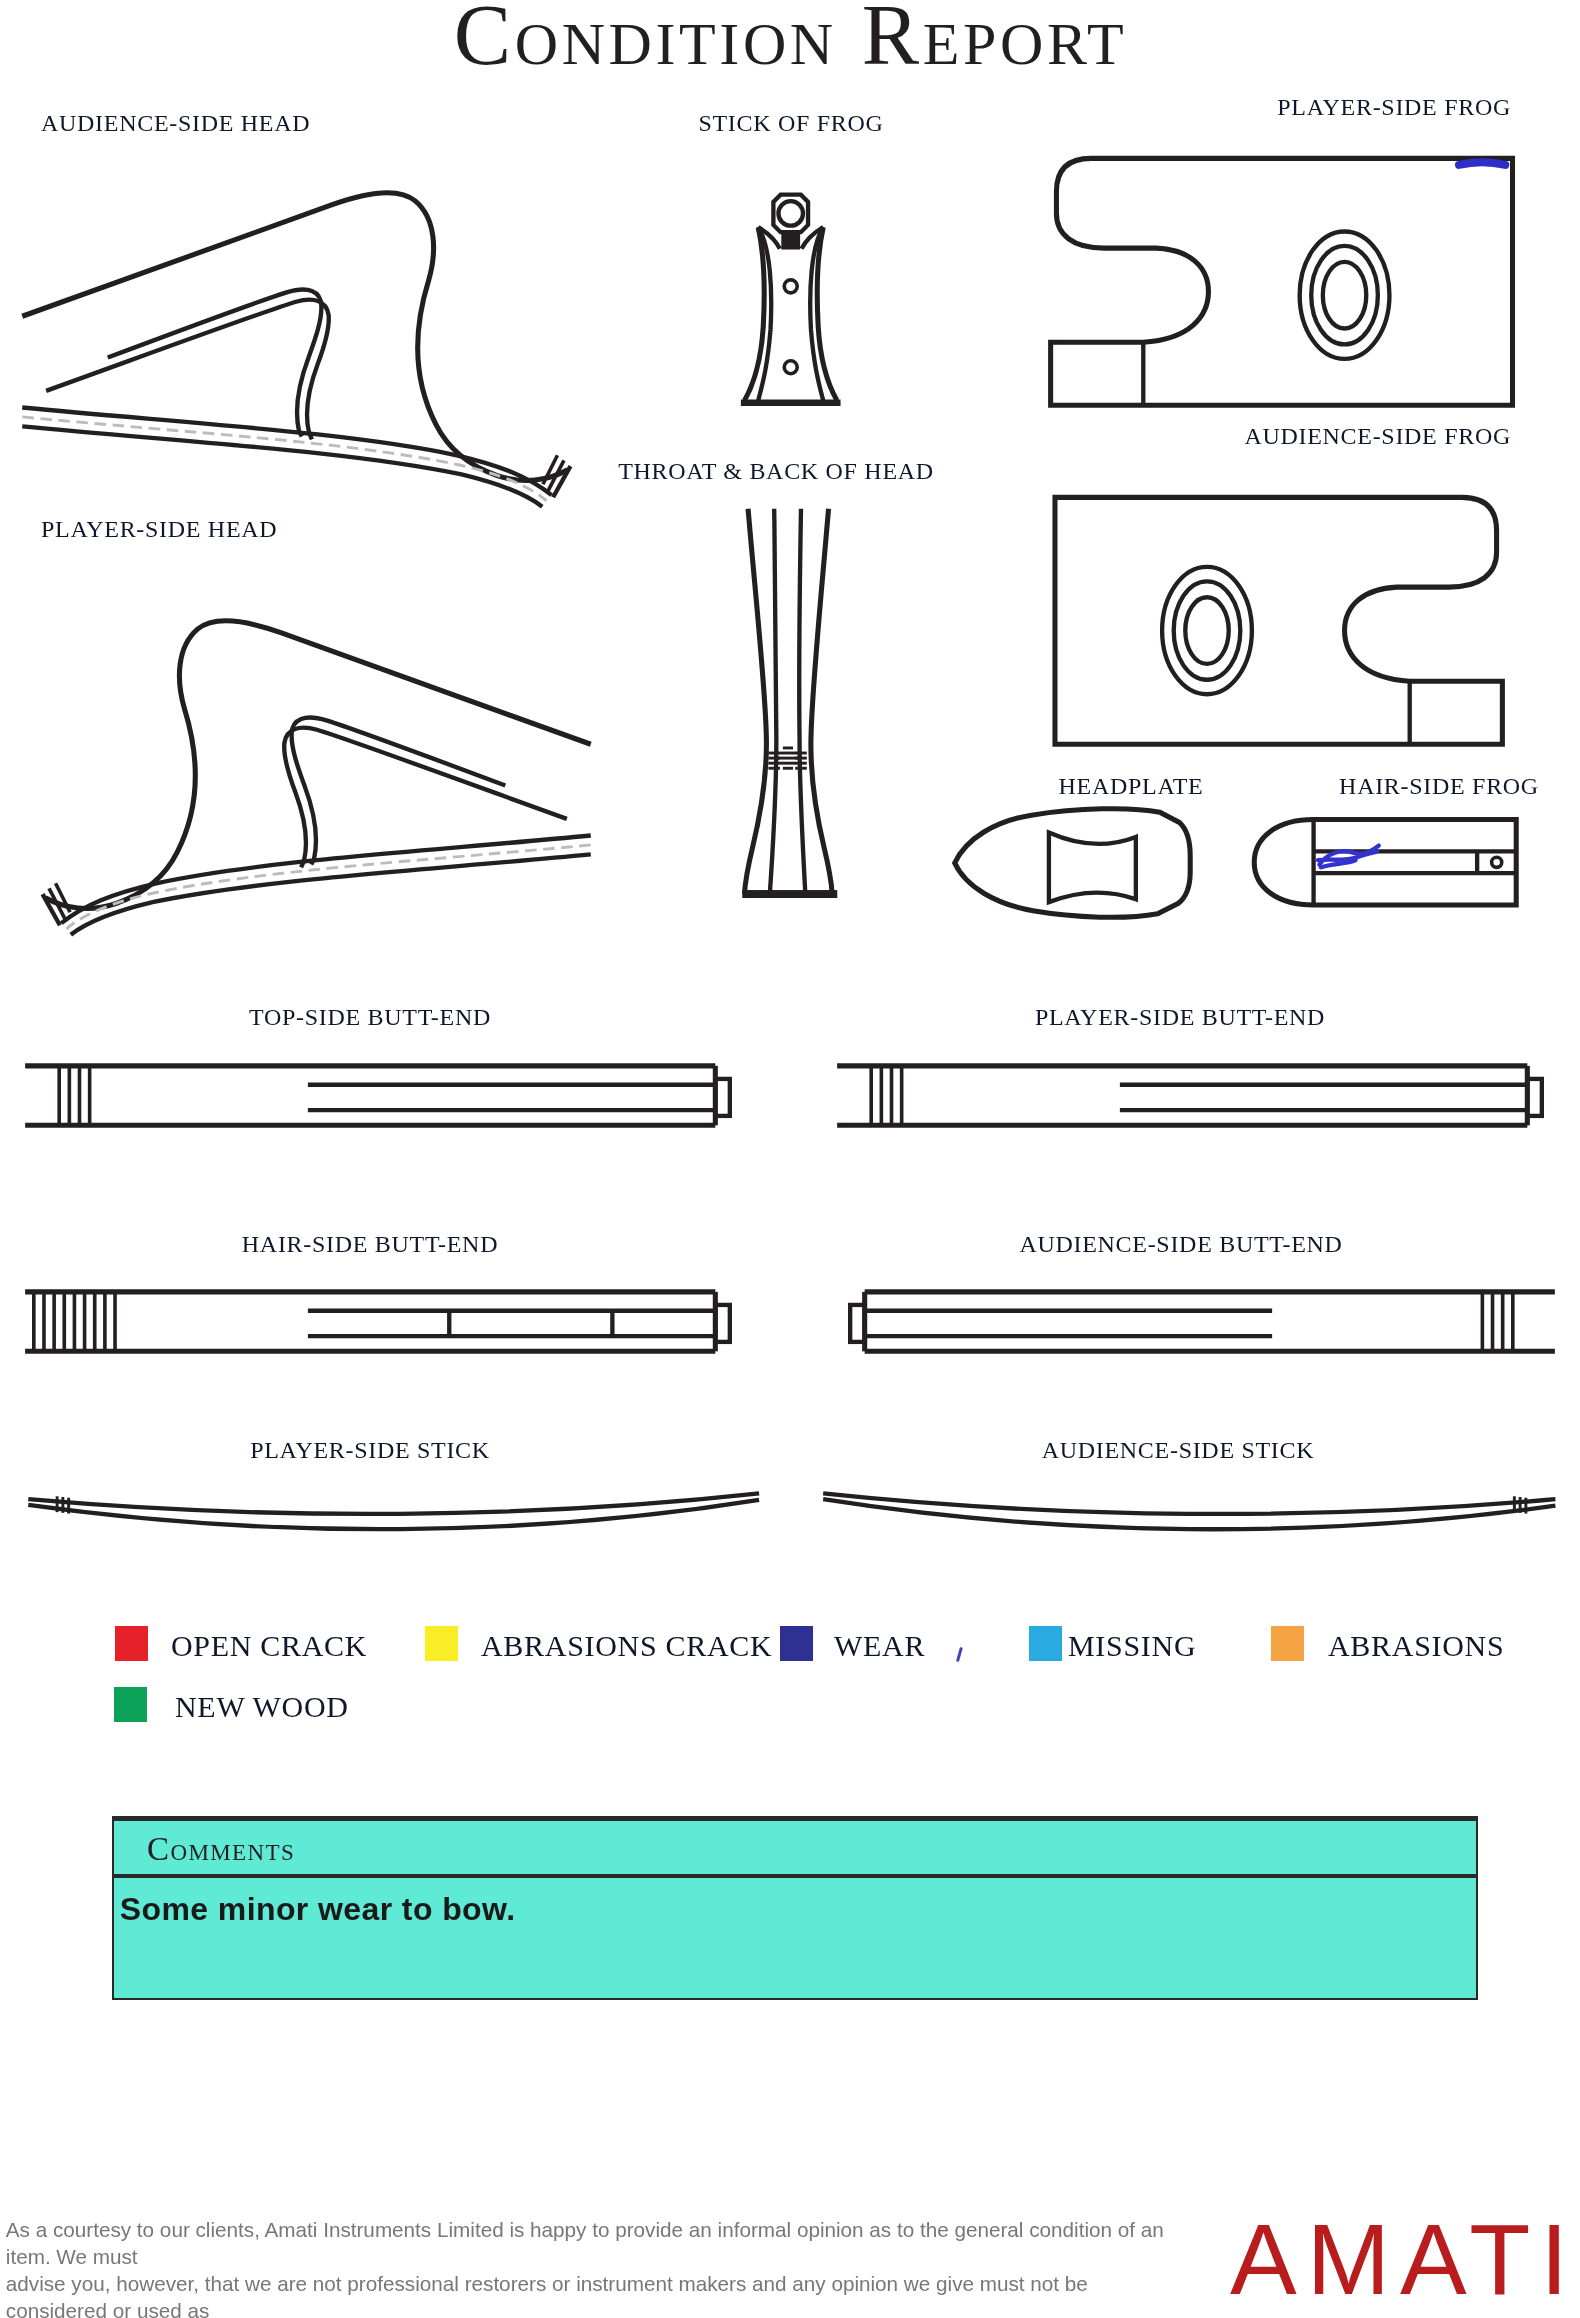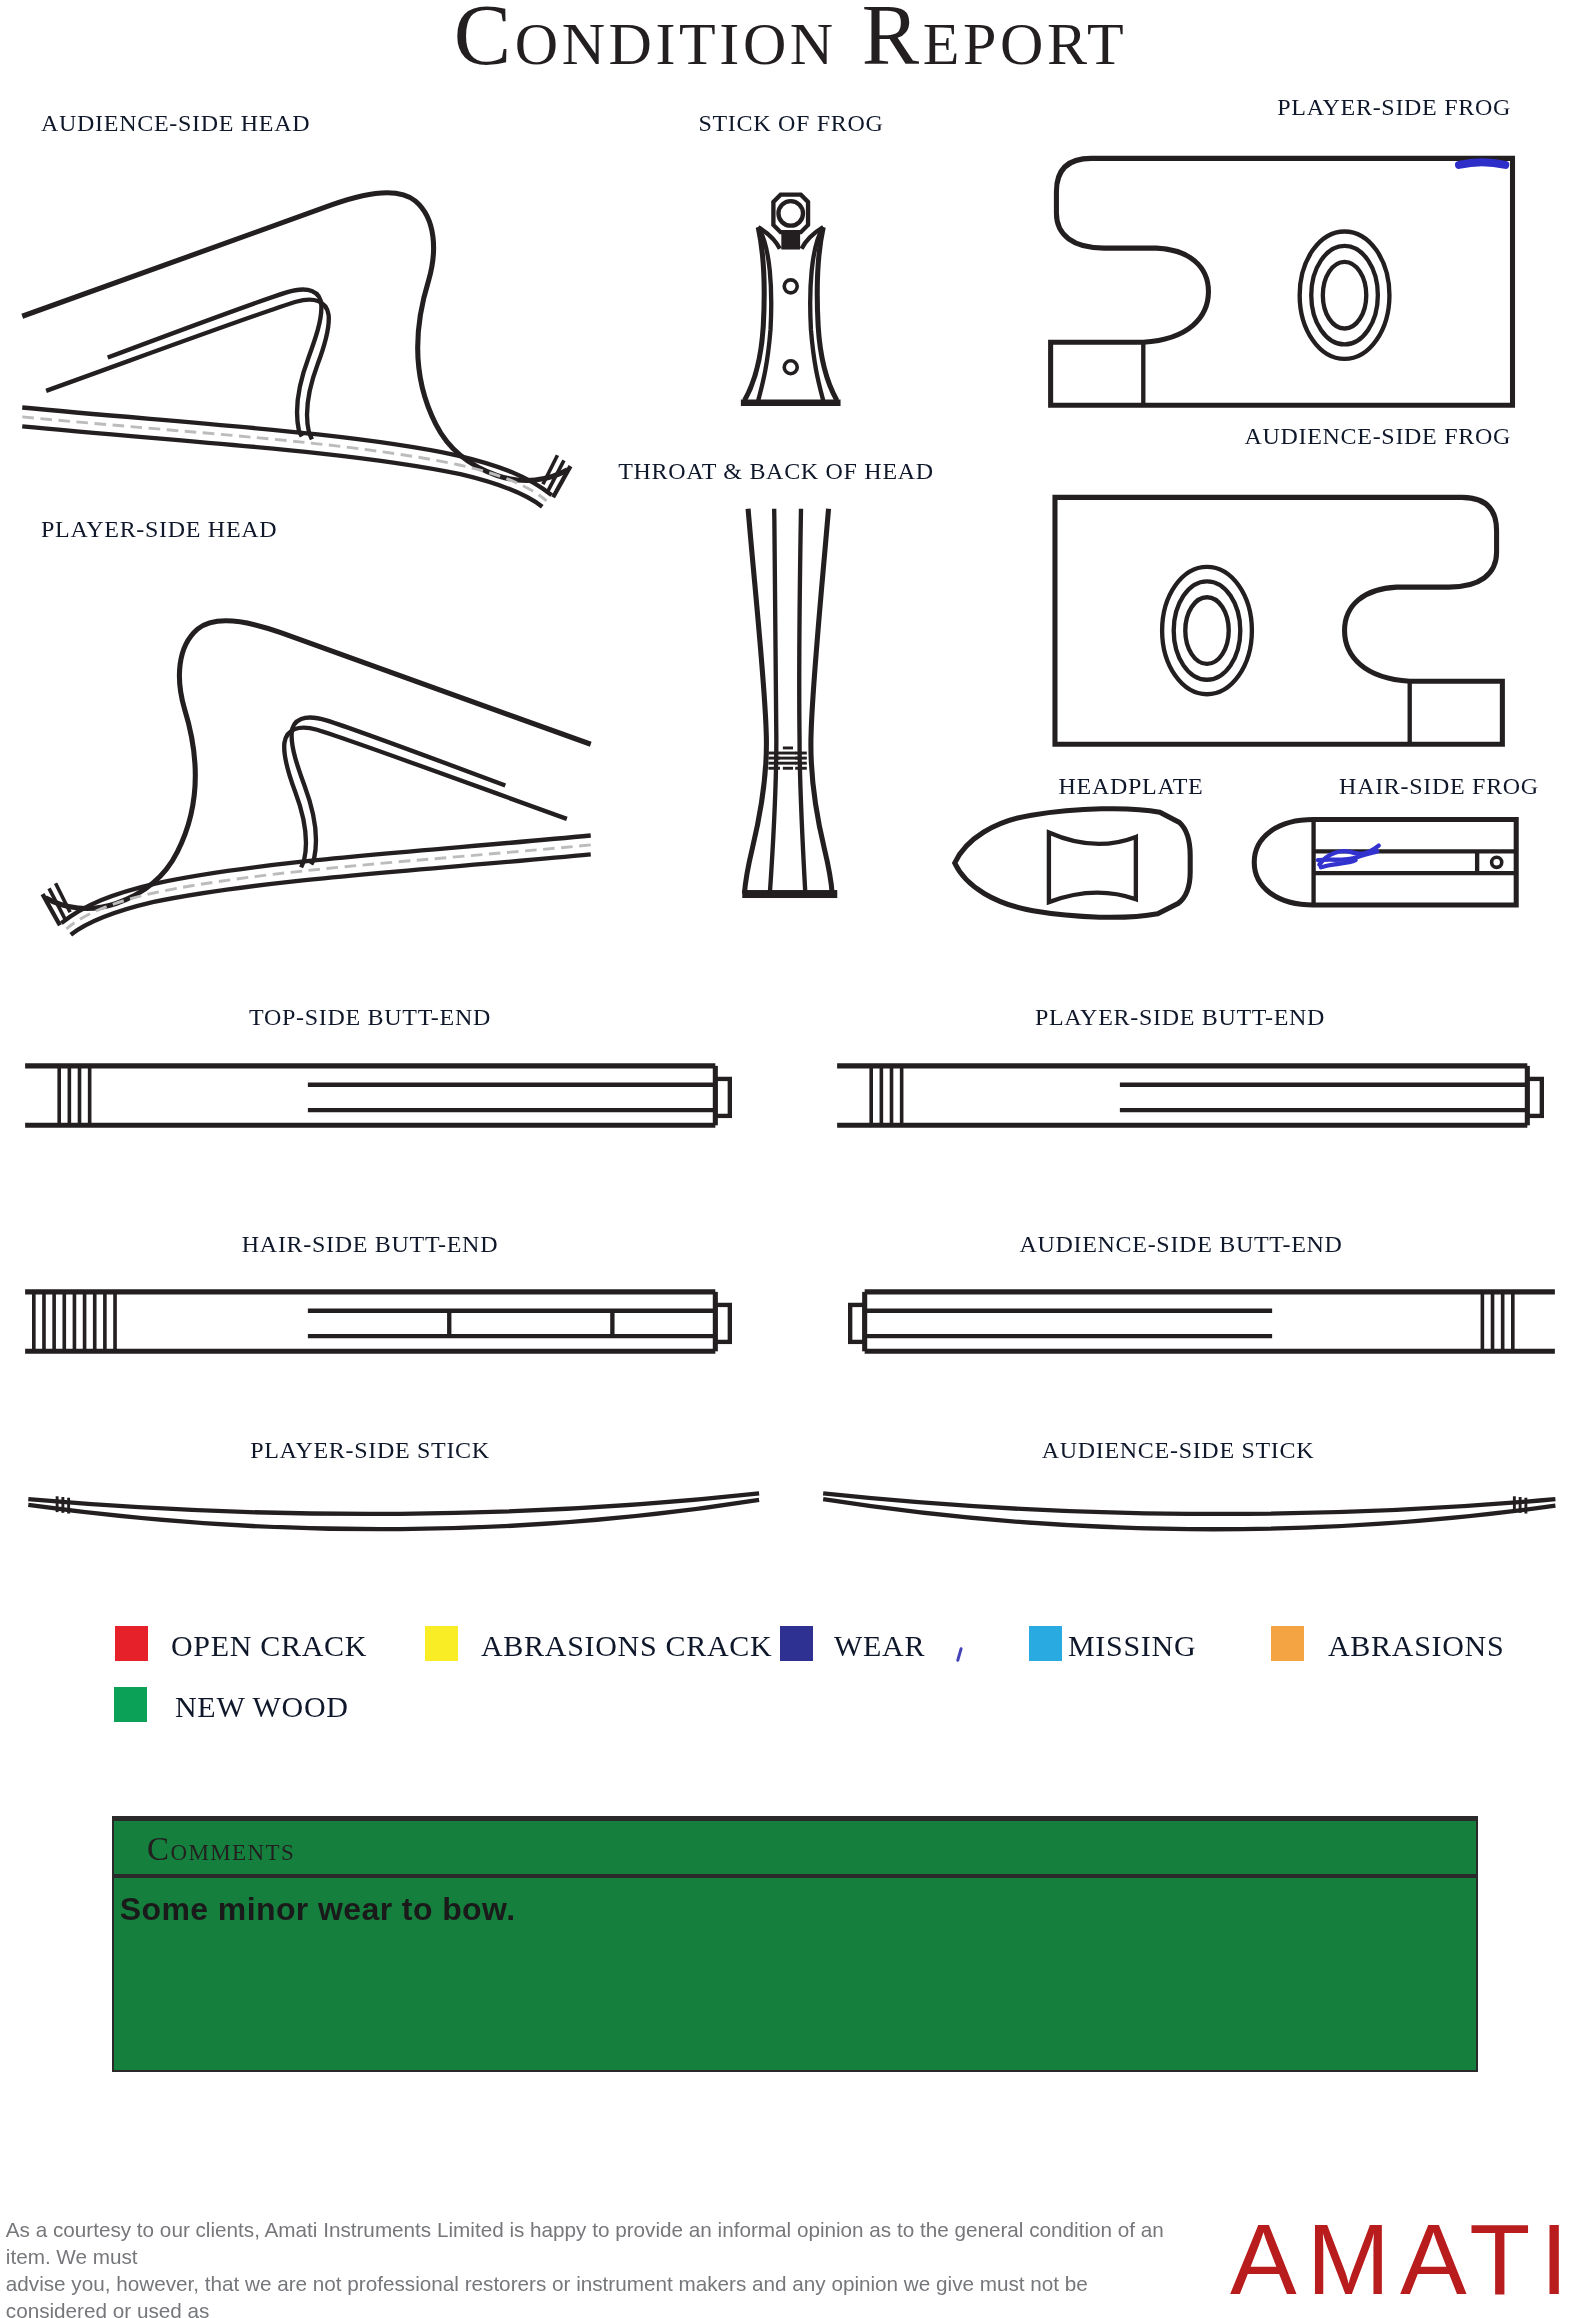--- a/index.html
+++ b/index.html
@@ -15,8 +15,8 @@
   .leg{font-size:30px;letter-spacing:0.7px;}
   .swatch{position:absolute;width:33px;height:35px;}
   .stray-mark{position:absolute;width:2.9px;height:14.5px;transform:rotate(16deg);border-radius:1.4px;}
-  .comments-box{position:absolute;left:112px;top:1816px;width:1366px;height:256px;
-                border:2.2px solid #2a2a2a;border-top-width:5px;box-sizing:border-box;background:#15803d;}
+  .comments-box{position:absolute;left:112px;top:1816px;width:1366px;height:184px;
+                border:2.2px solid #2a2a2a;border-top-width:5px;box-sizing:border-box;background:#5eead4;}
   .comments-header{height:43px;border-bottom:4.3px solid #2a2a2a;padding:10px 0 0 33px;
                    font-variant:small-caps;font-size:33px;letter-spacing:1.4px;box-sizing:content-box;}
   .comments-text{padding:13px 7.2px 0 5.8px;font-family:"Liberation Sans", sans-serif;

